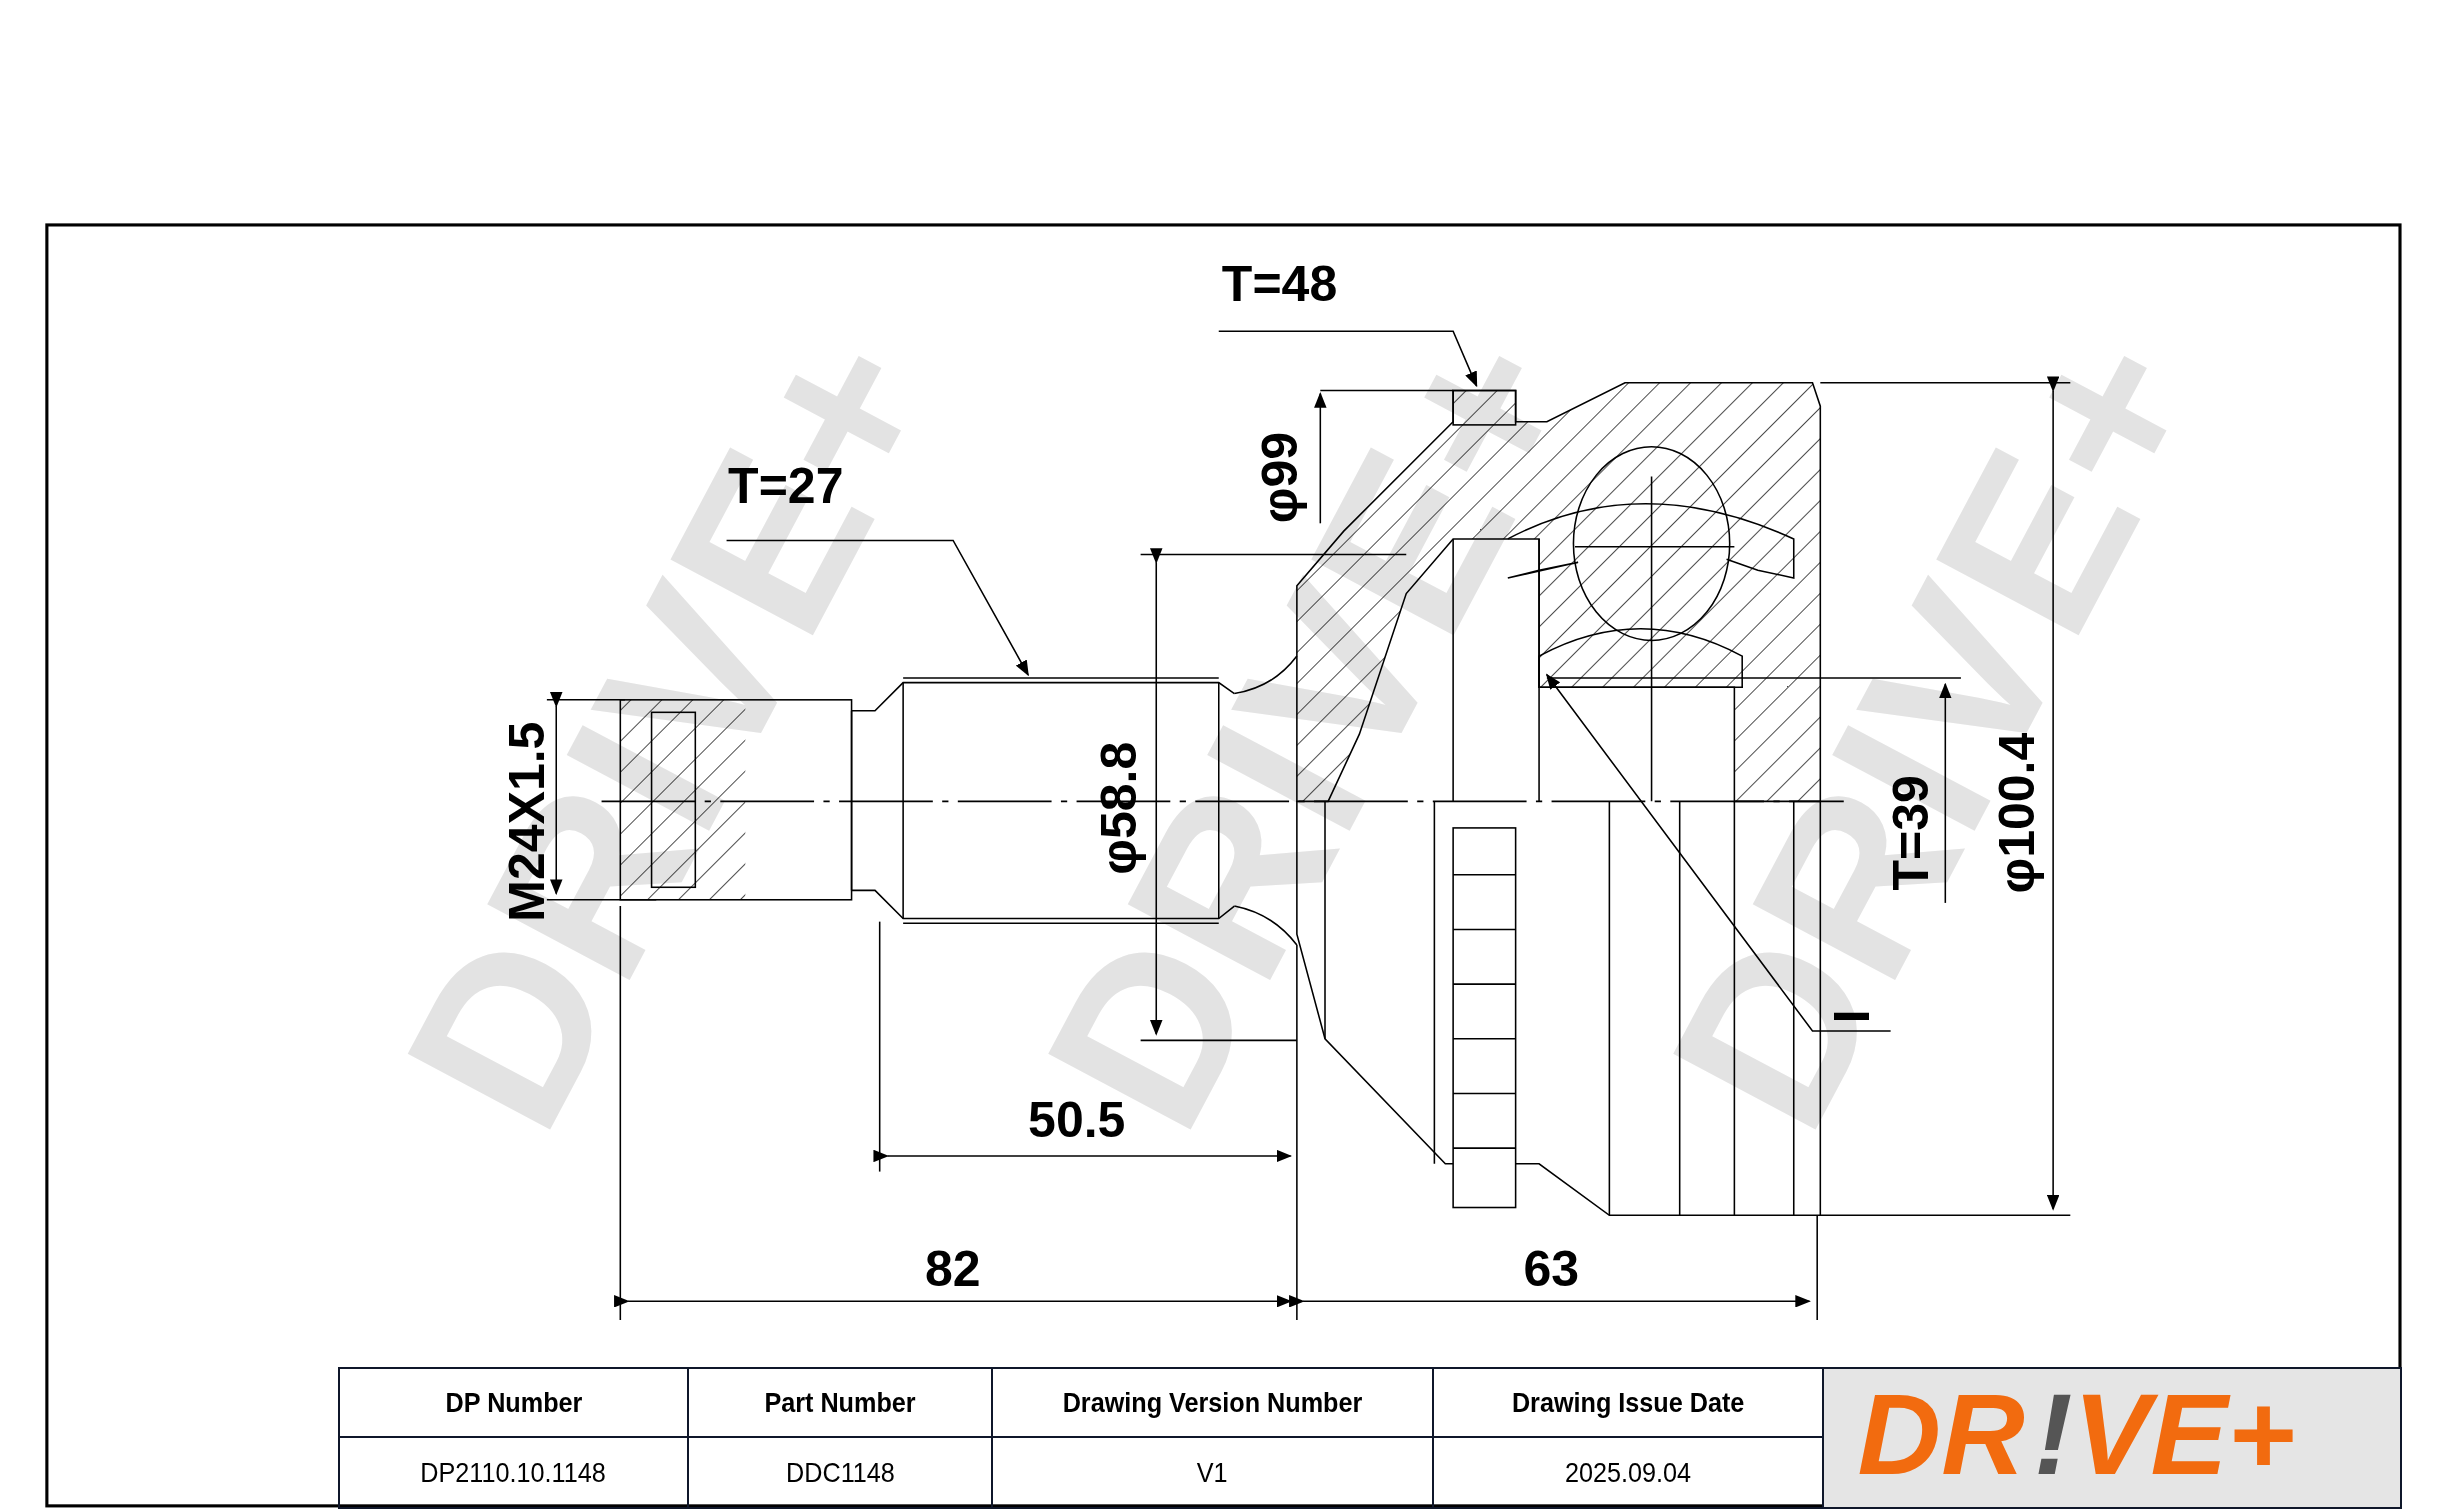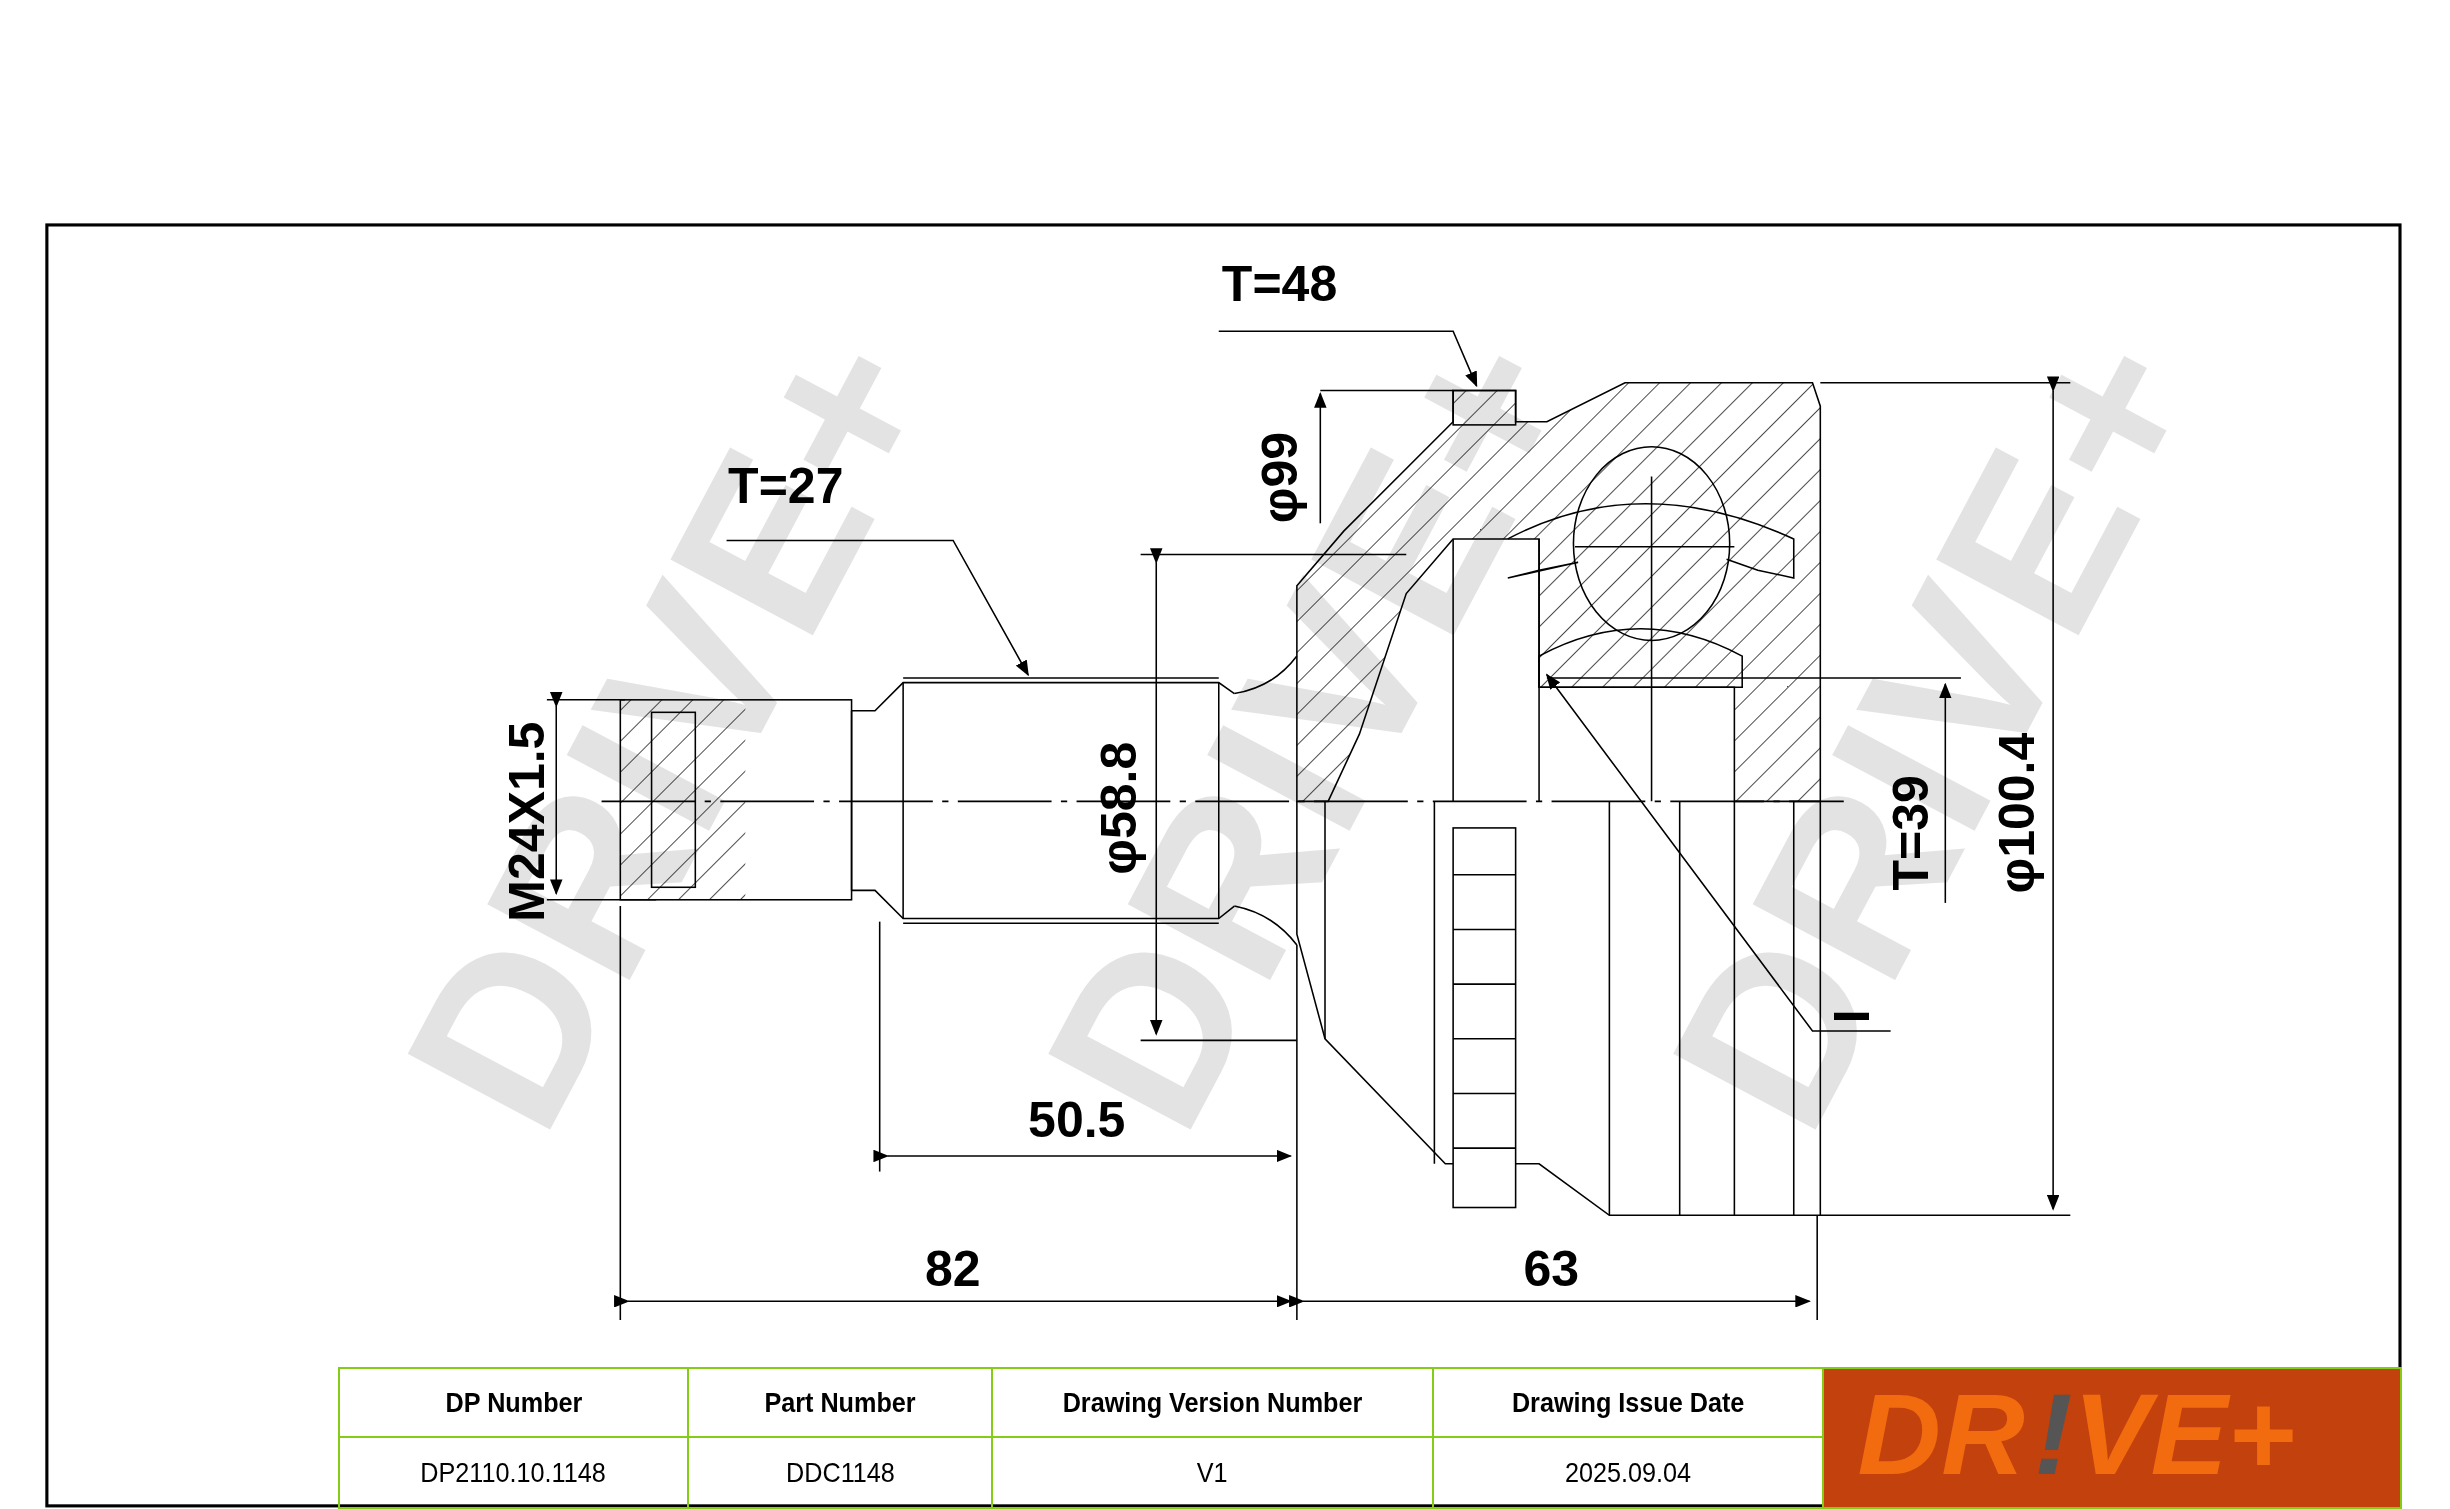--- a/index.html
+++ b/index.html
@@ -10,7 +10,7 @@
   .ln{stroke:#000;fill:none;stroke-width:1;}
   .hatch{stroke:#000;stroke-width:0.9;}
   #title-block{position:absolute;left:338px;top:1367px;width:2062px;height:139px;border-collapse:collapse;table-layout:fixed;}
-  #title-block td{border:2px solid #84cc16;text-align:center;vertical-align:middle;font-size:28px;font-family:"Liberation Sans",sans-serif;transform-origin:center;padding:0;}
+  #title-block td{border:2px solid #0f172a;text-align:center;vertical-align:middle;font-size:28px;font-family:"Liberation Sans",sans-serif;transform-origin:center;padding:0;}
   #title-block td span{display:inline-block;transform:scaleX(0.9);}
   .hdr{font-weight:bold;height:67px;}
   .val{font-weight:normal;height:69px;}

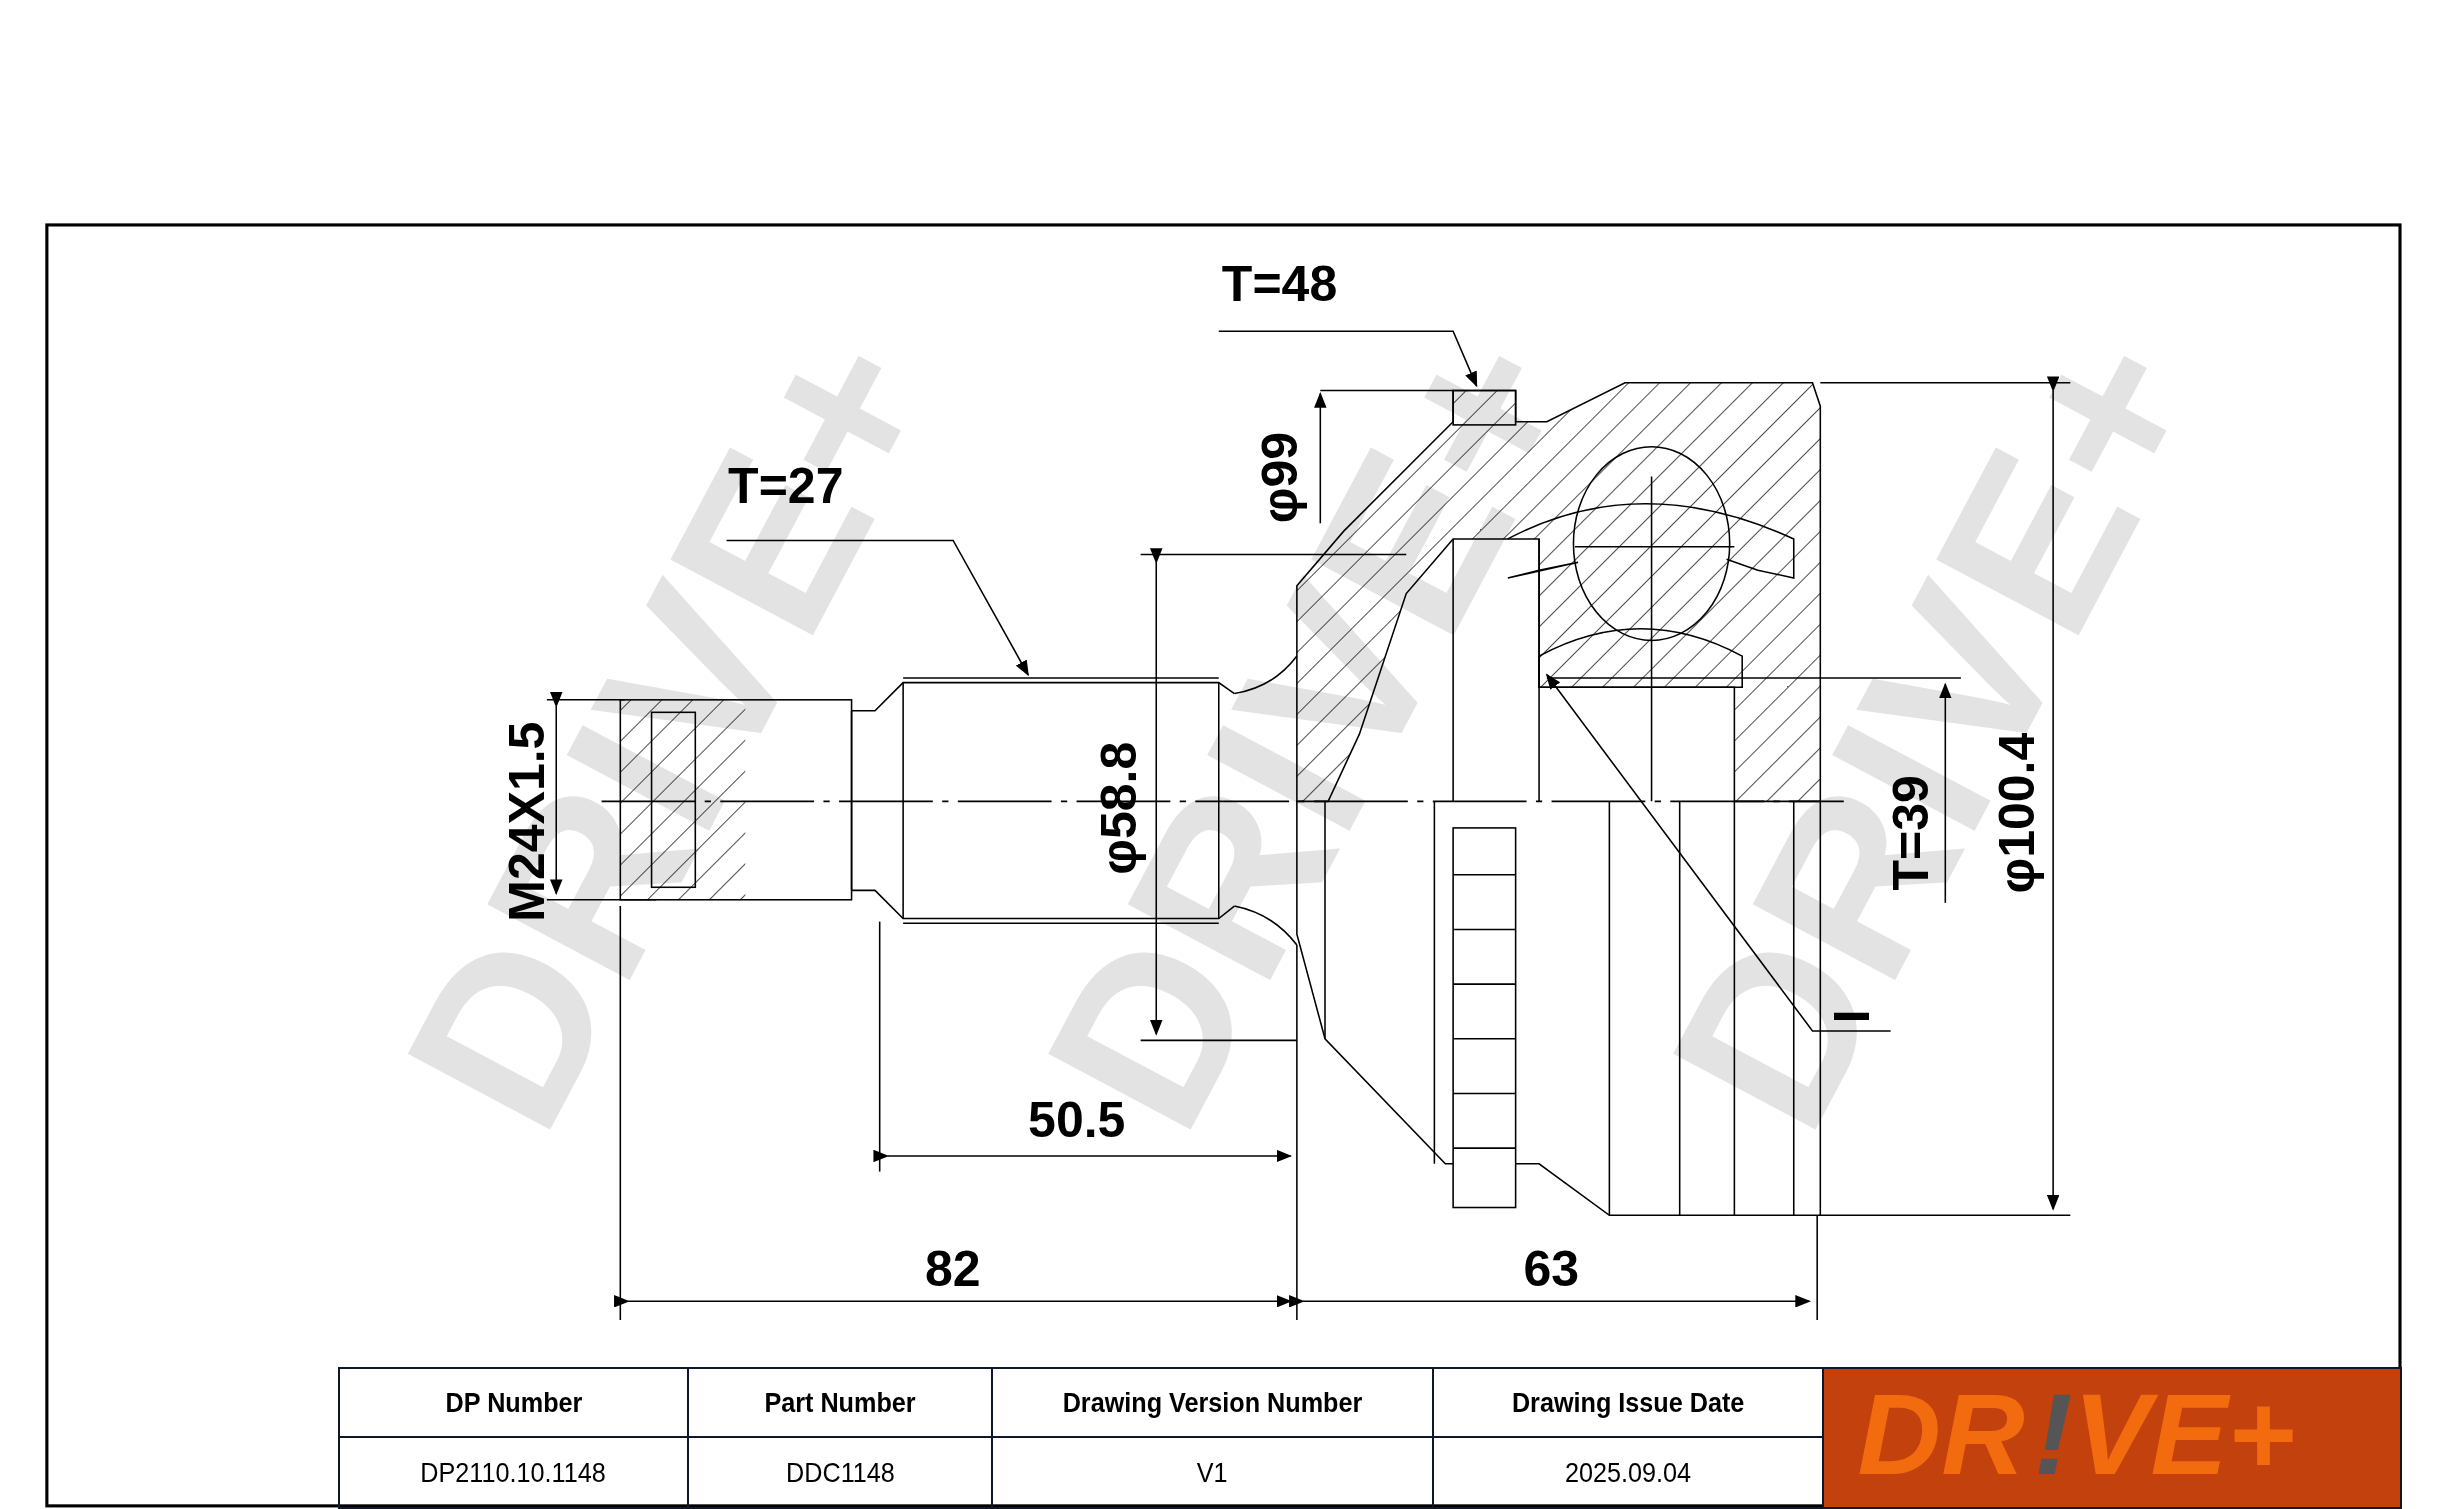--- a/index.html
+++ b/index.html
@@ -14,7 +14,7 @@
   #title-block td span{display:inline-block;transform:scaleX(0.9);}
   .hdr{font-weight:bold;height:67px;}
   .val{font-weight:normal;height:69px;}
-  .logo-cell{background:#c2410c;}
+  .logo-cell{background:#e5e5e5;}
 </style>
 </head>
 <body>

